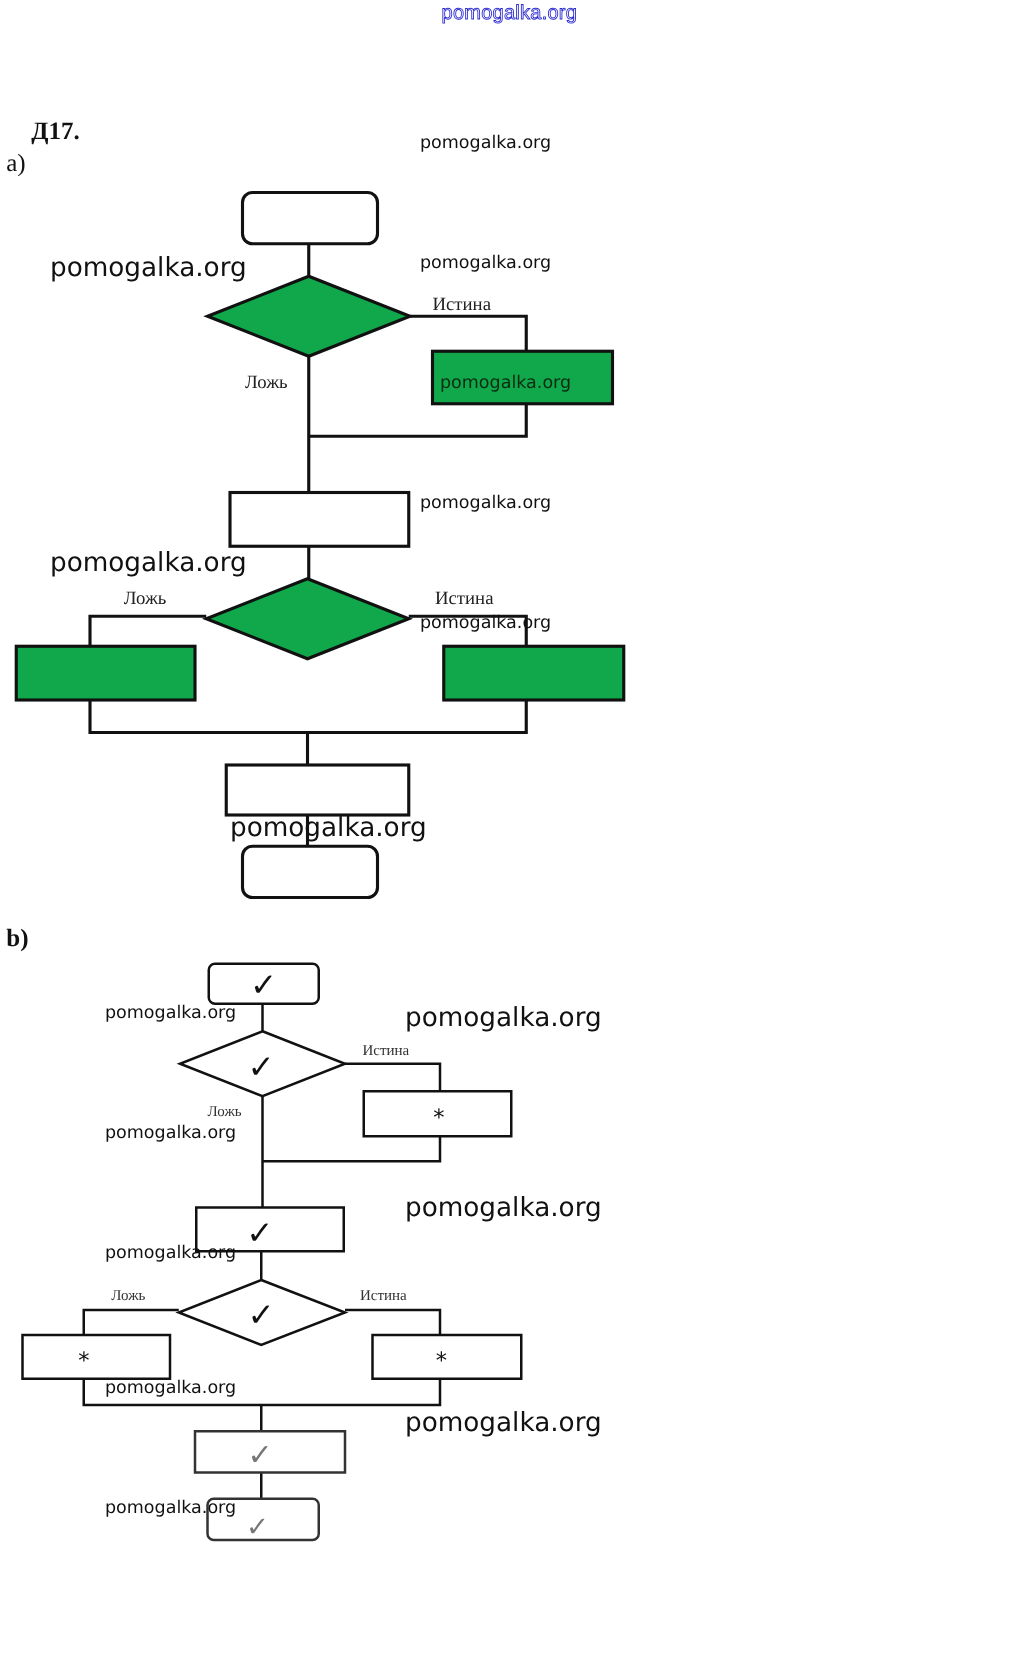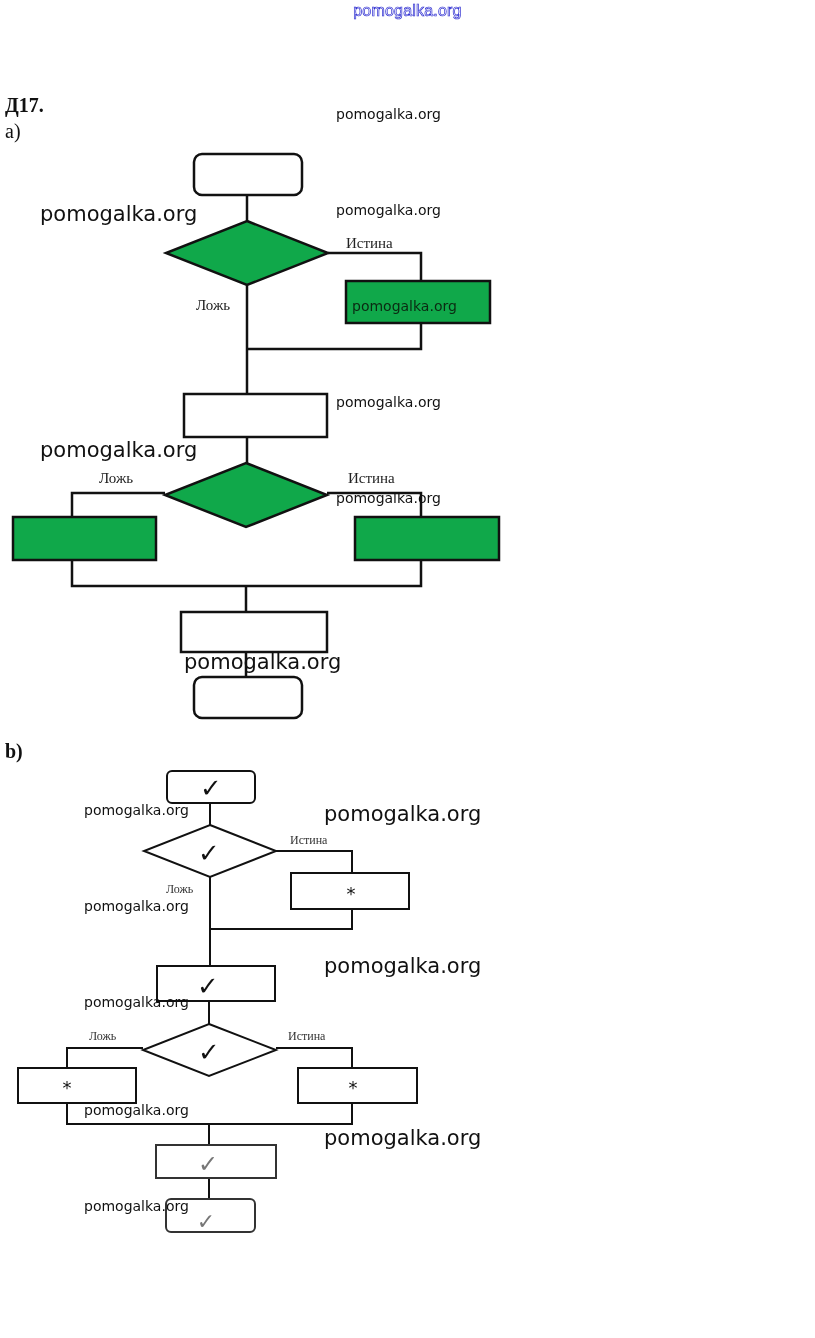--- a/index.html
+++ b/index.html
@@ -20,7 +20,7 @@
 
 <div class="header-link">pomogalka.org</div>
 
-<div class="heading" style="top:94px; font-size:20px;">Д17.</div>
+<div class="heading" style="top:94px; font-size:20px;margin-left:20px;">Д17.</div>
 <div class="heading" style="top:120px; font-size:20px; font-weight:normal;">a)</div>
 <div class="heading" style="top:740px; font-size:20px;">b)</div>
 

